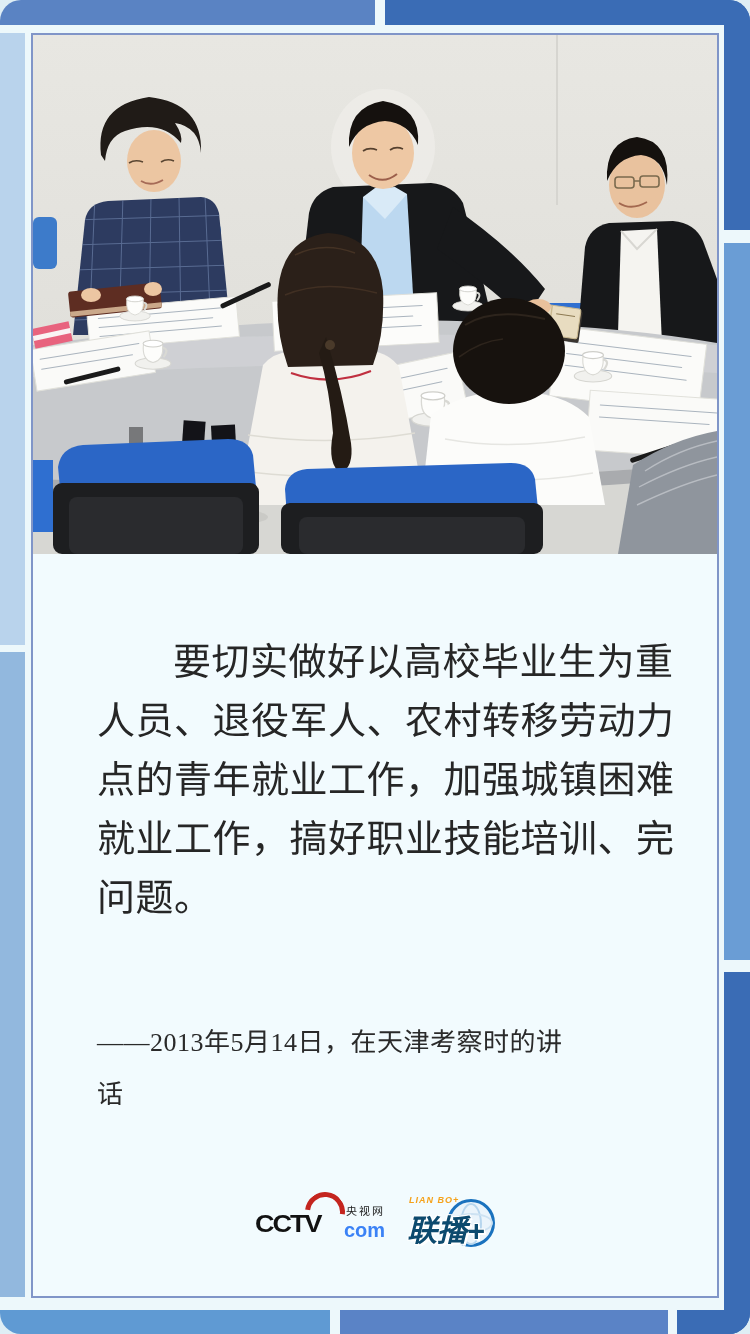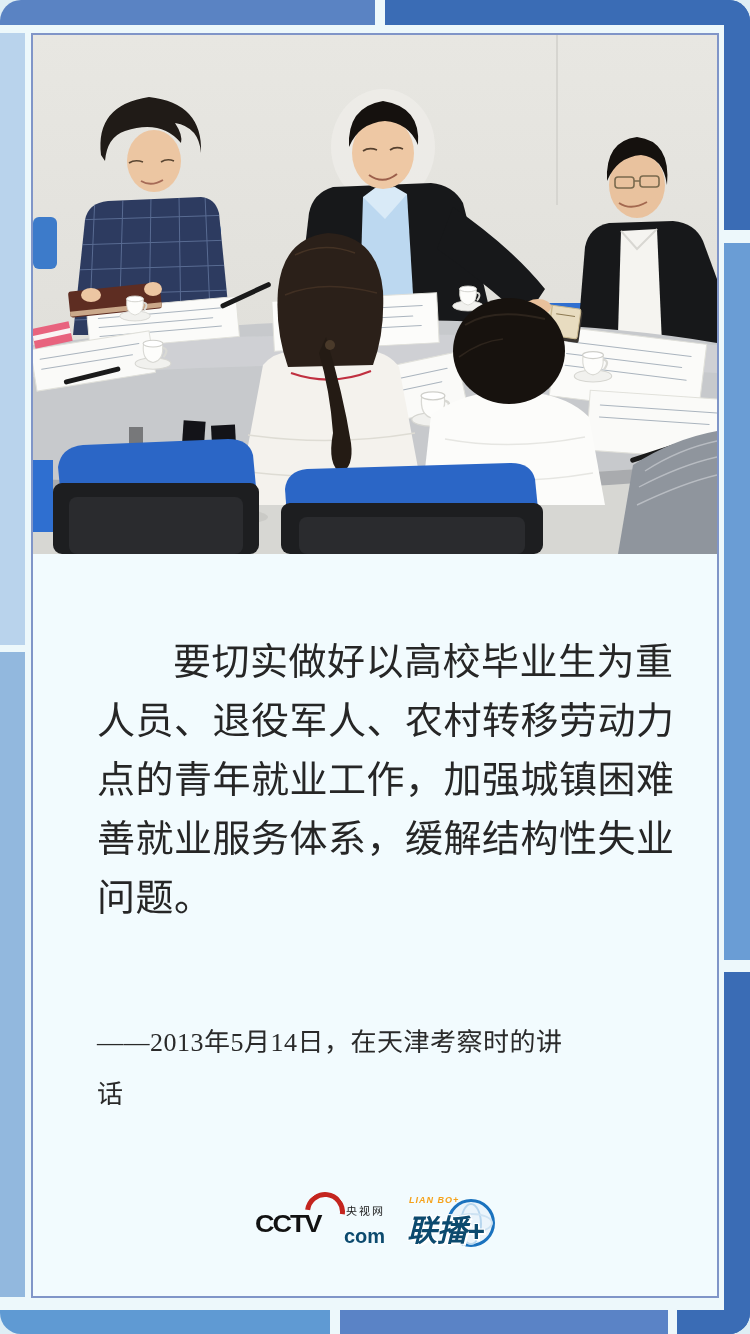--- a/index.html
+++ b/index.html
@@ -341,6 +341,7 @@
       <div class="q-line first">要切实做好以高校毕业生为重</div>
       <div class="q-line">人员、退役军人、农村转移劳动力</div>
       <div class="q-line">点的青年就业工作，加强城镇困难</div>
+      <div class="q-line">就业工作，搞好职业技能培训、完</div>
       <div class="q-line">善就业服务体系，缓解结构性失业</div>
       <div class="q-line">问题。</div>
     </div>

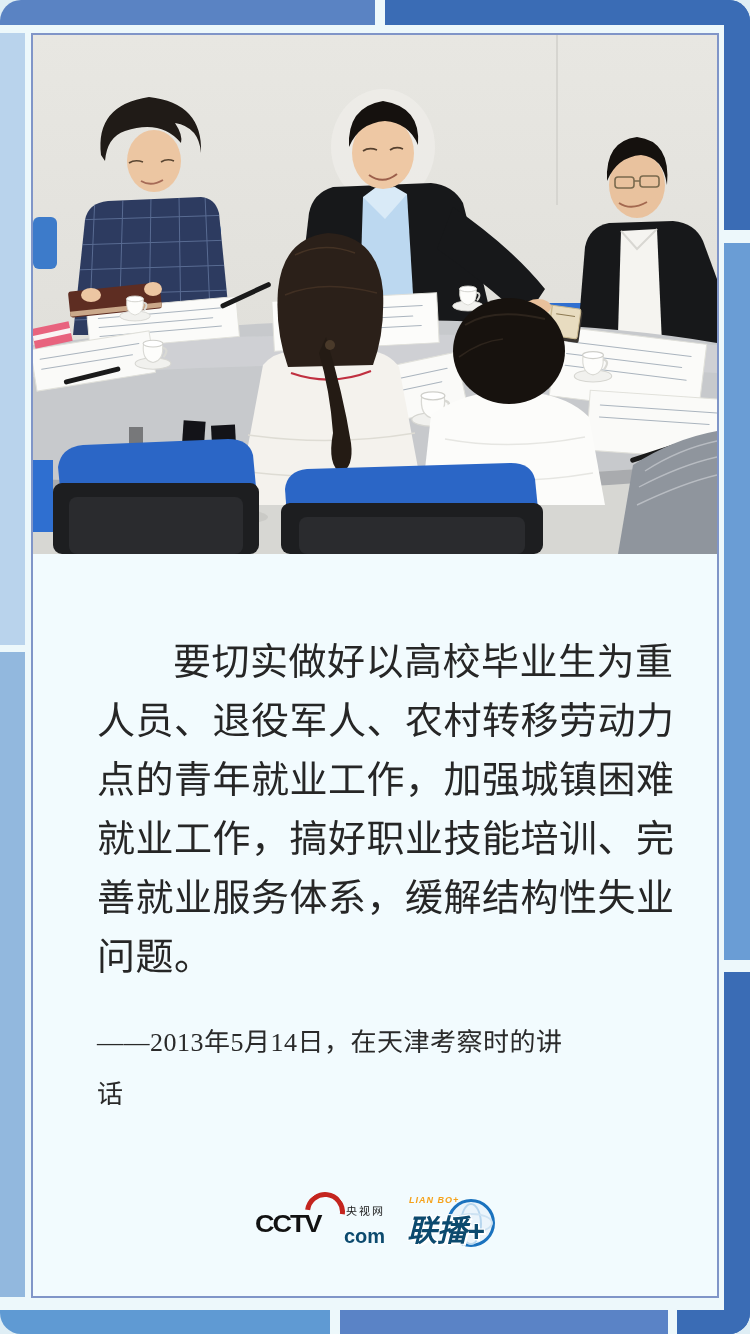--- a/index.html
+++ b/index.html
@@ -342,7 +342,6 @@
       <div class="q-line">人员、退役军人、农村转移劳动力</div>
       <div class="q-line">点的青年就业工作，加强城镇困难</div>
       <div class="q-line">就业工作，搞好职业技能培训、完</div>
-      <div class="q-line">善就业服务体系，缓解结构性失业</div>
       <div class="q-line">问题。</div>
     </div>
 

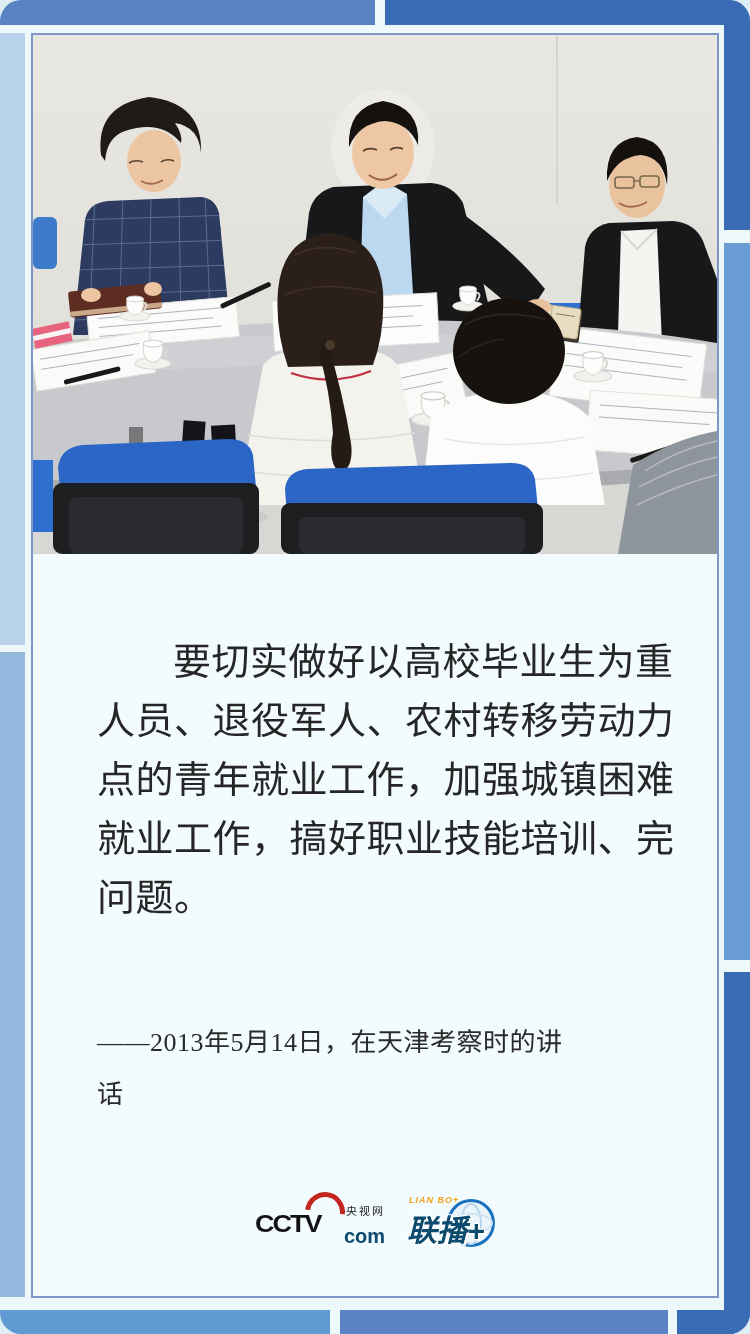--- a/index.html
+++ b/index.html
@@ -63,7 +63,7 @@
   }
   .cctv-col{position:absolute;left:84px;top:7px;width:46px;text-align:right;}
   .cctv-cn{font-size:11px;letter-spacing:2px;color:#1a1a1a;white-space:nowrap;}
-  .cctv-com{font-size:20px;font-weight:bold;color:#0c4a6e;line-height:20px;margin-top:8px;}
+  .cctv-com{font-size:20px;font-weight:bold;color:#3b82f6;line-height:20px;margin-top:2px;}
   .lianbo-logo{position:relative;width:88px;height:52px;}
   .lianbo-globe{
     position:absolute;right:0;top:4px;width:42px;height:42px;

